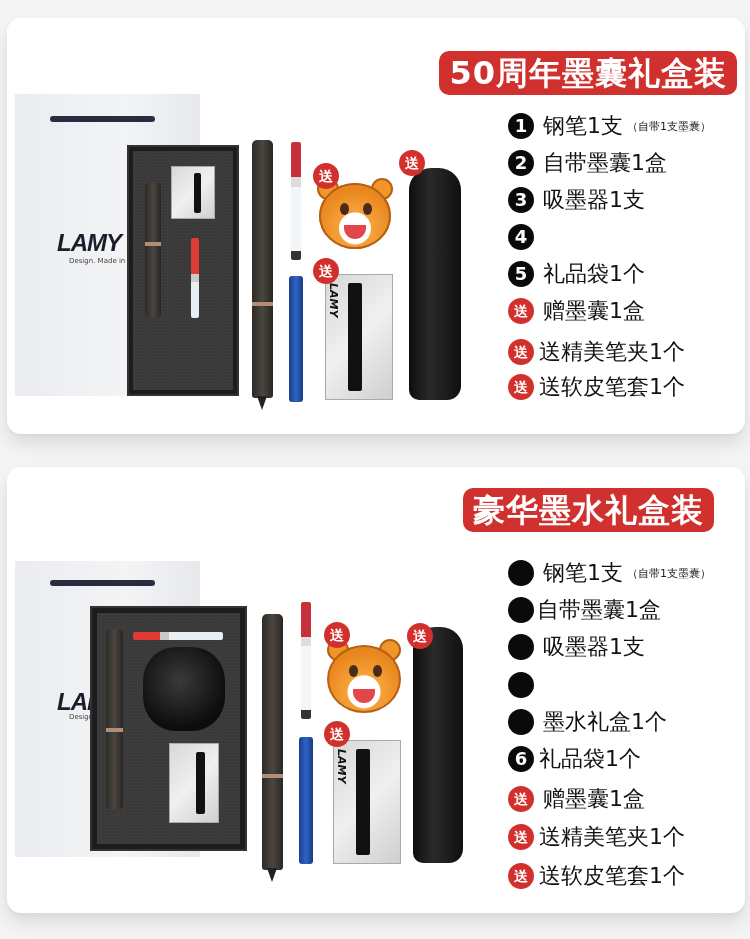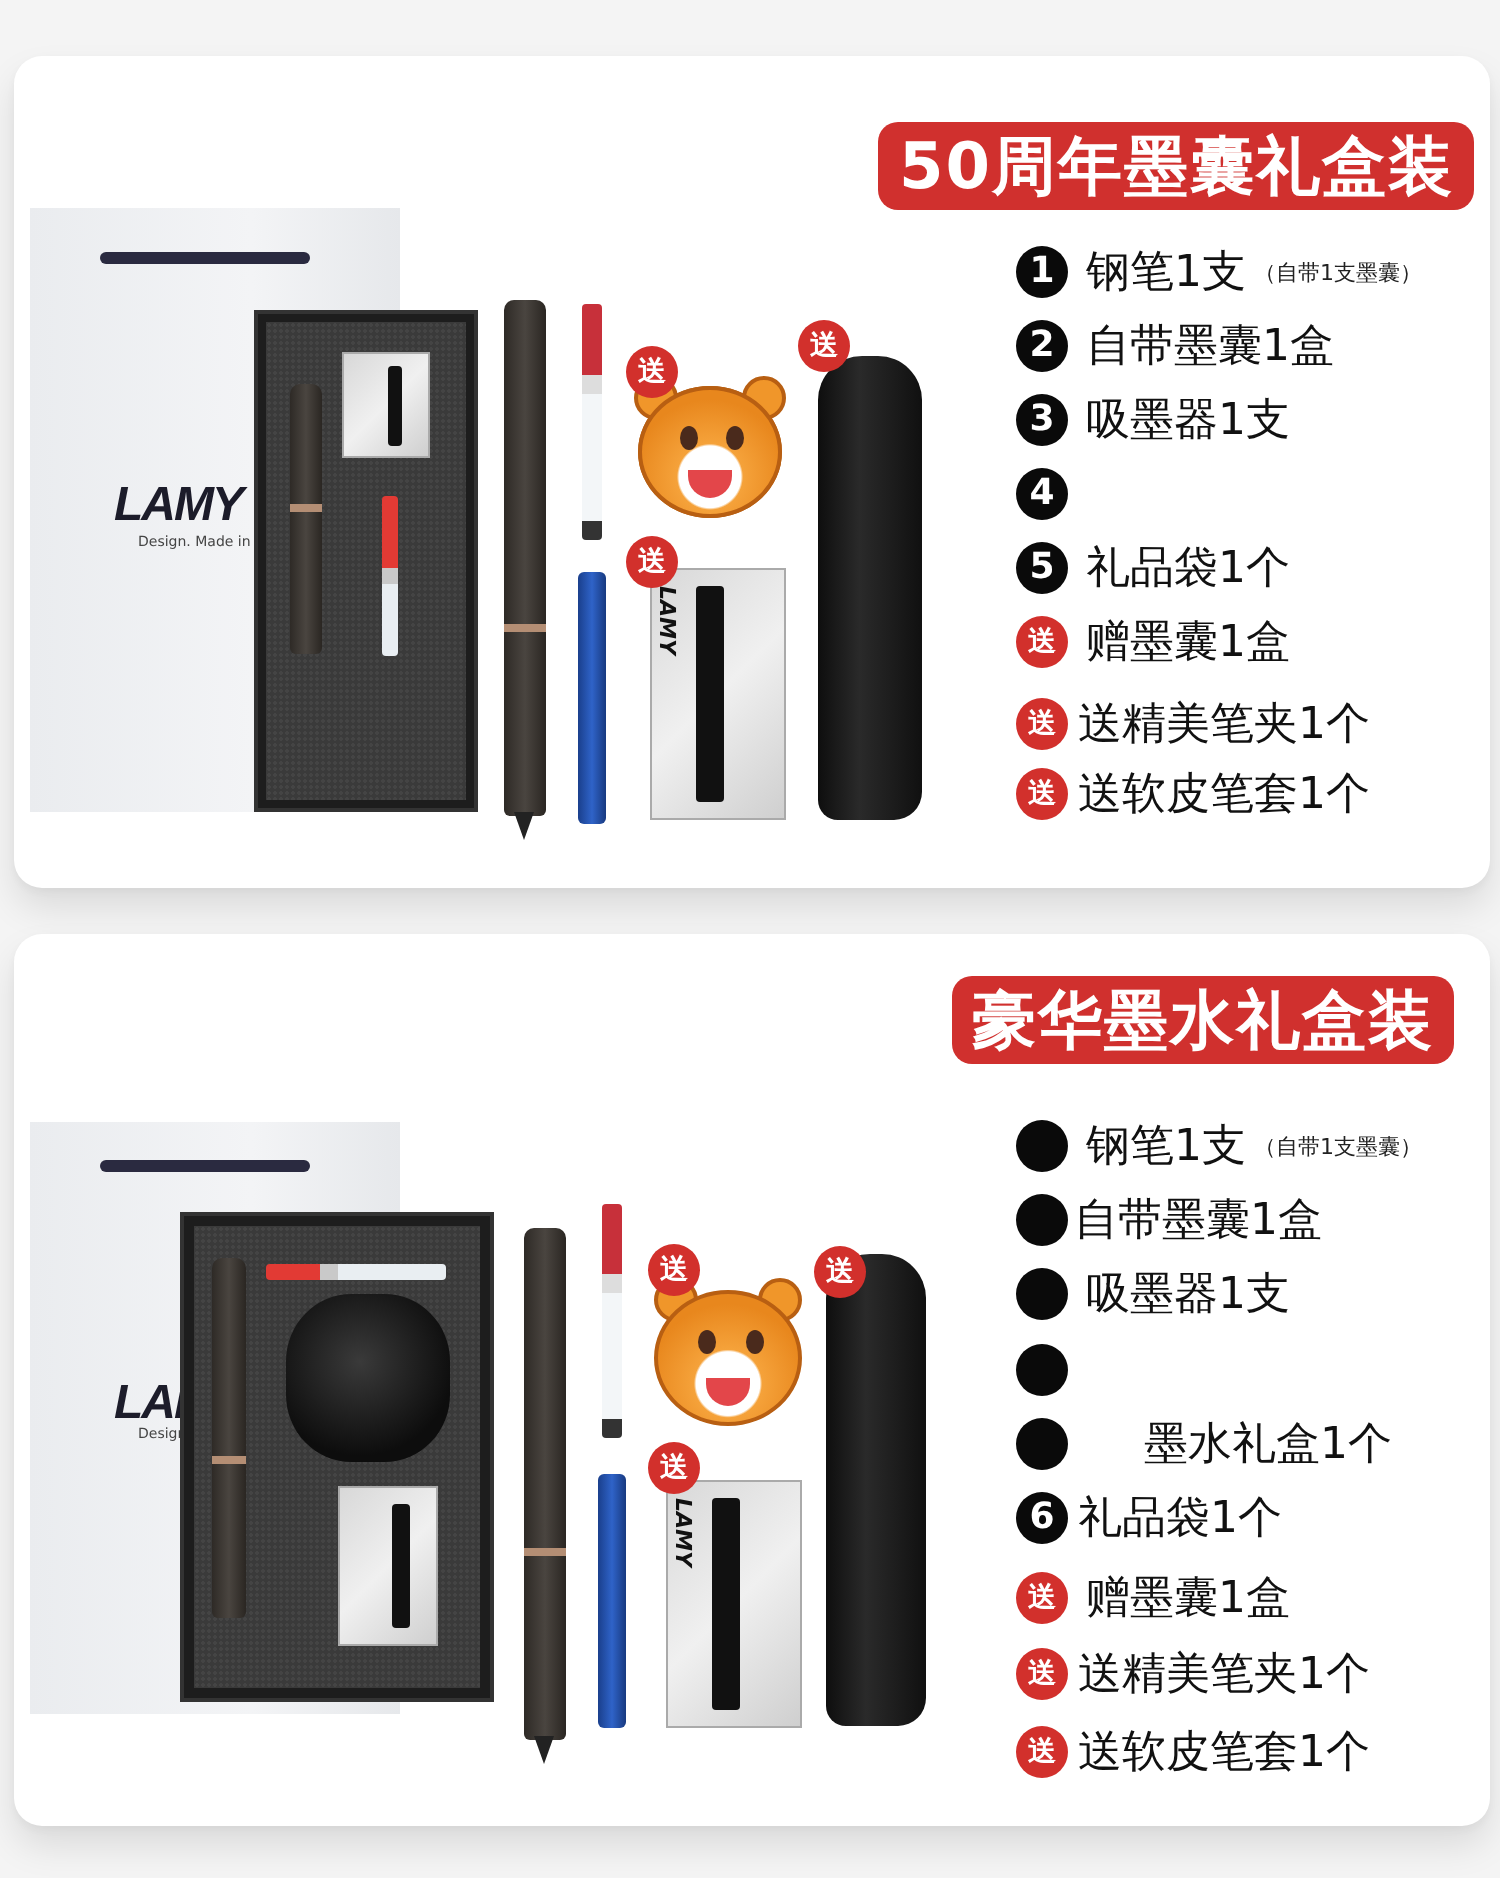--- a/index.html
+++ b/index.html
@@ -11,7 +11,7 @@
       border-radius: 14px;
       box-shadow: 0 10px 18px rgba(0,0,0,0.10), 0 2px 4px rgba(0,0,0,0.04);
     }
-    #card1 { top: 28px; height: 416px; }
+    #card1 { top: 18px; height: 416px; }
     #card2 { top: 467px; height: 446px; }
 
     .title-badge {

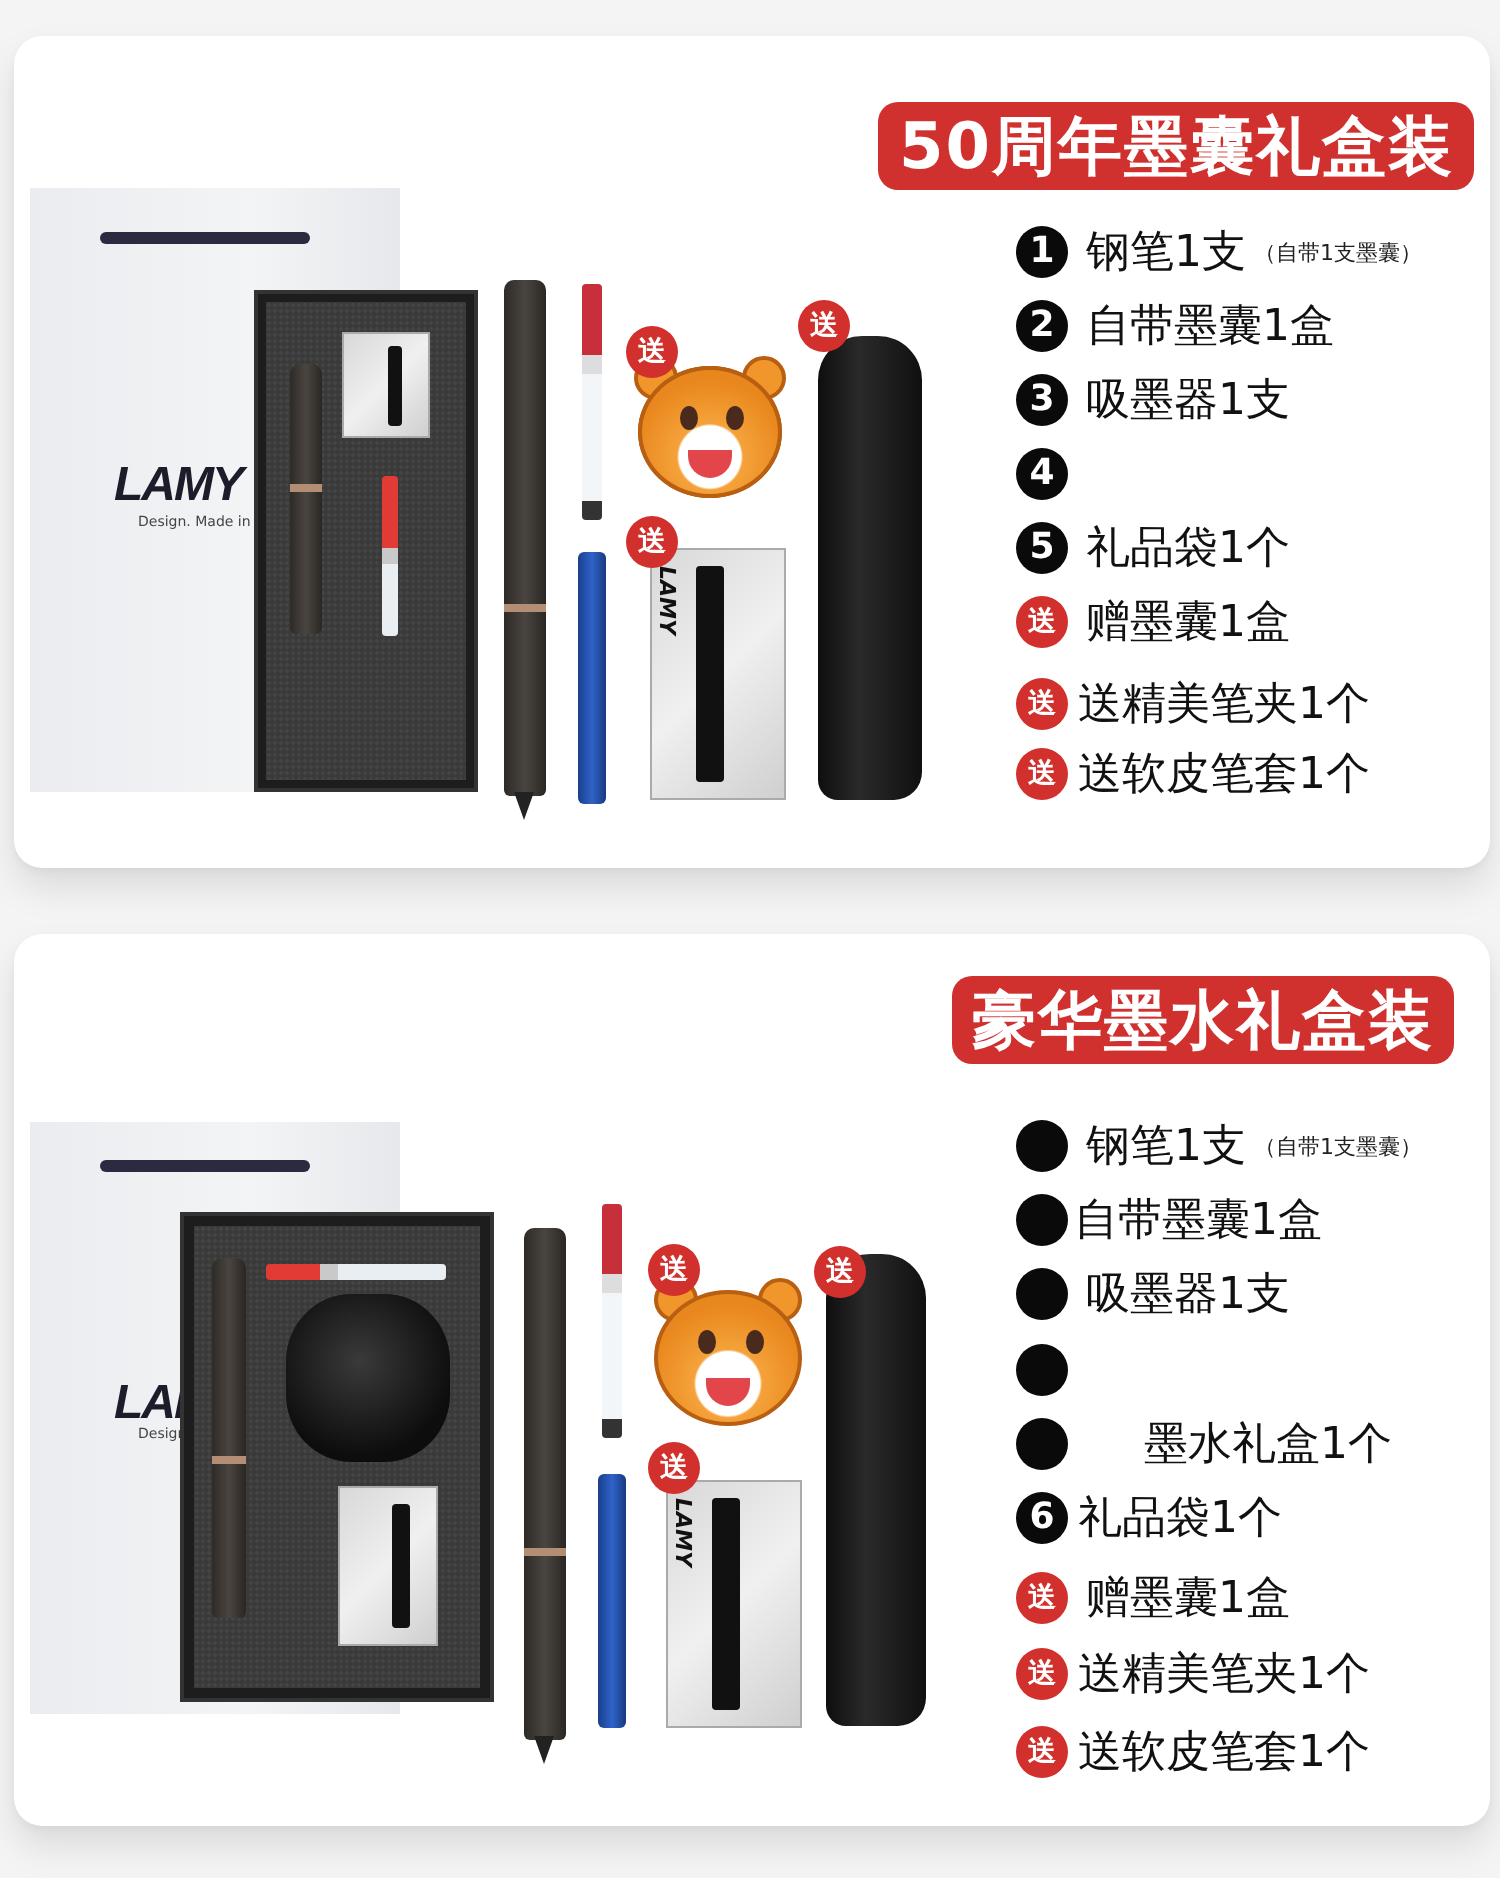--- a/index.html
+++ b/index.html
@@ -20,7 +20,7 @@
       padding: 0 10px; letter-spacing: 1px; white-space: nowrap;
     }
     #card1 .title-badge { right: 8px; top: 33px; }
-    #card2 .title-badge { right: 18px; top: 21px; }
+    #card2 .title-badge { right: 31px; top: 21px; }
 
     .list { position: absolute; left: 501px; }
     .row { position: absolute; left: 0; height: 34px; display: flex; align-items: center; white-space: nowrap; }

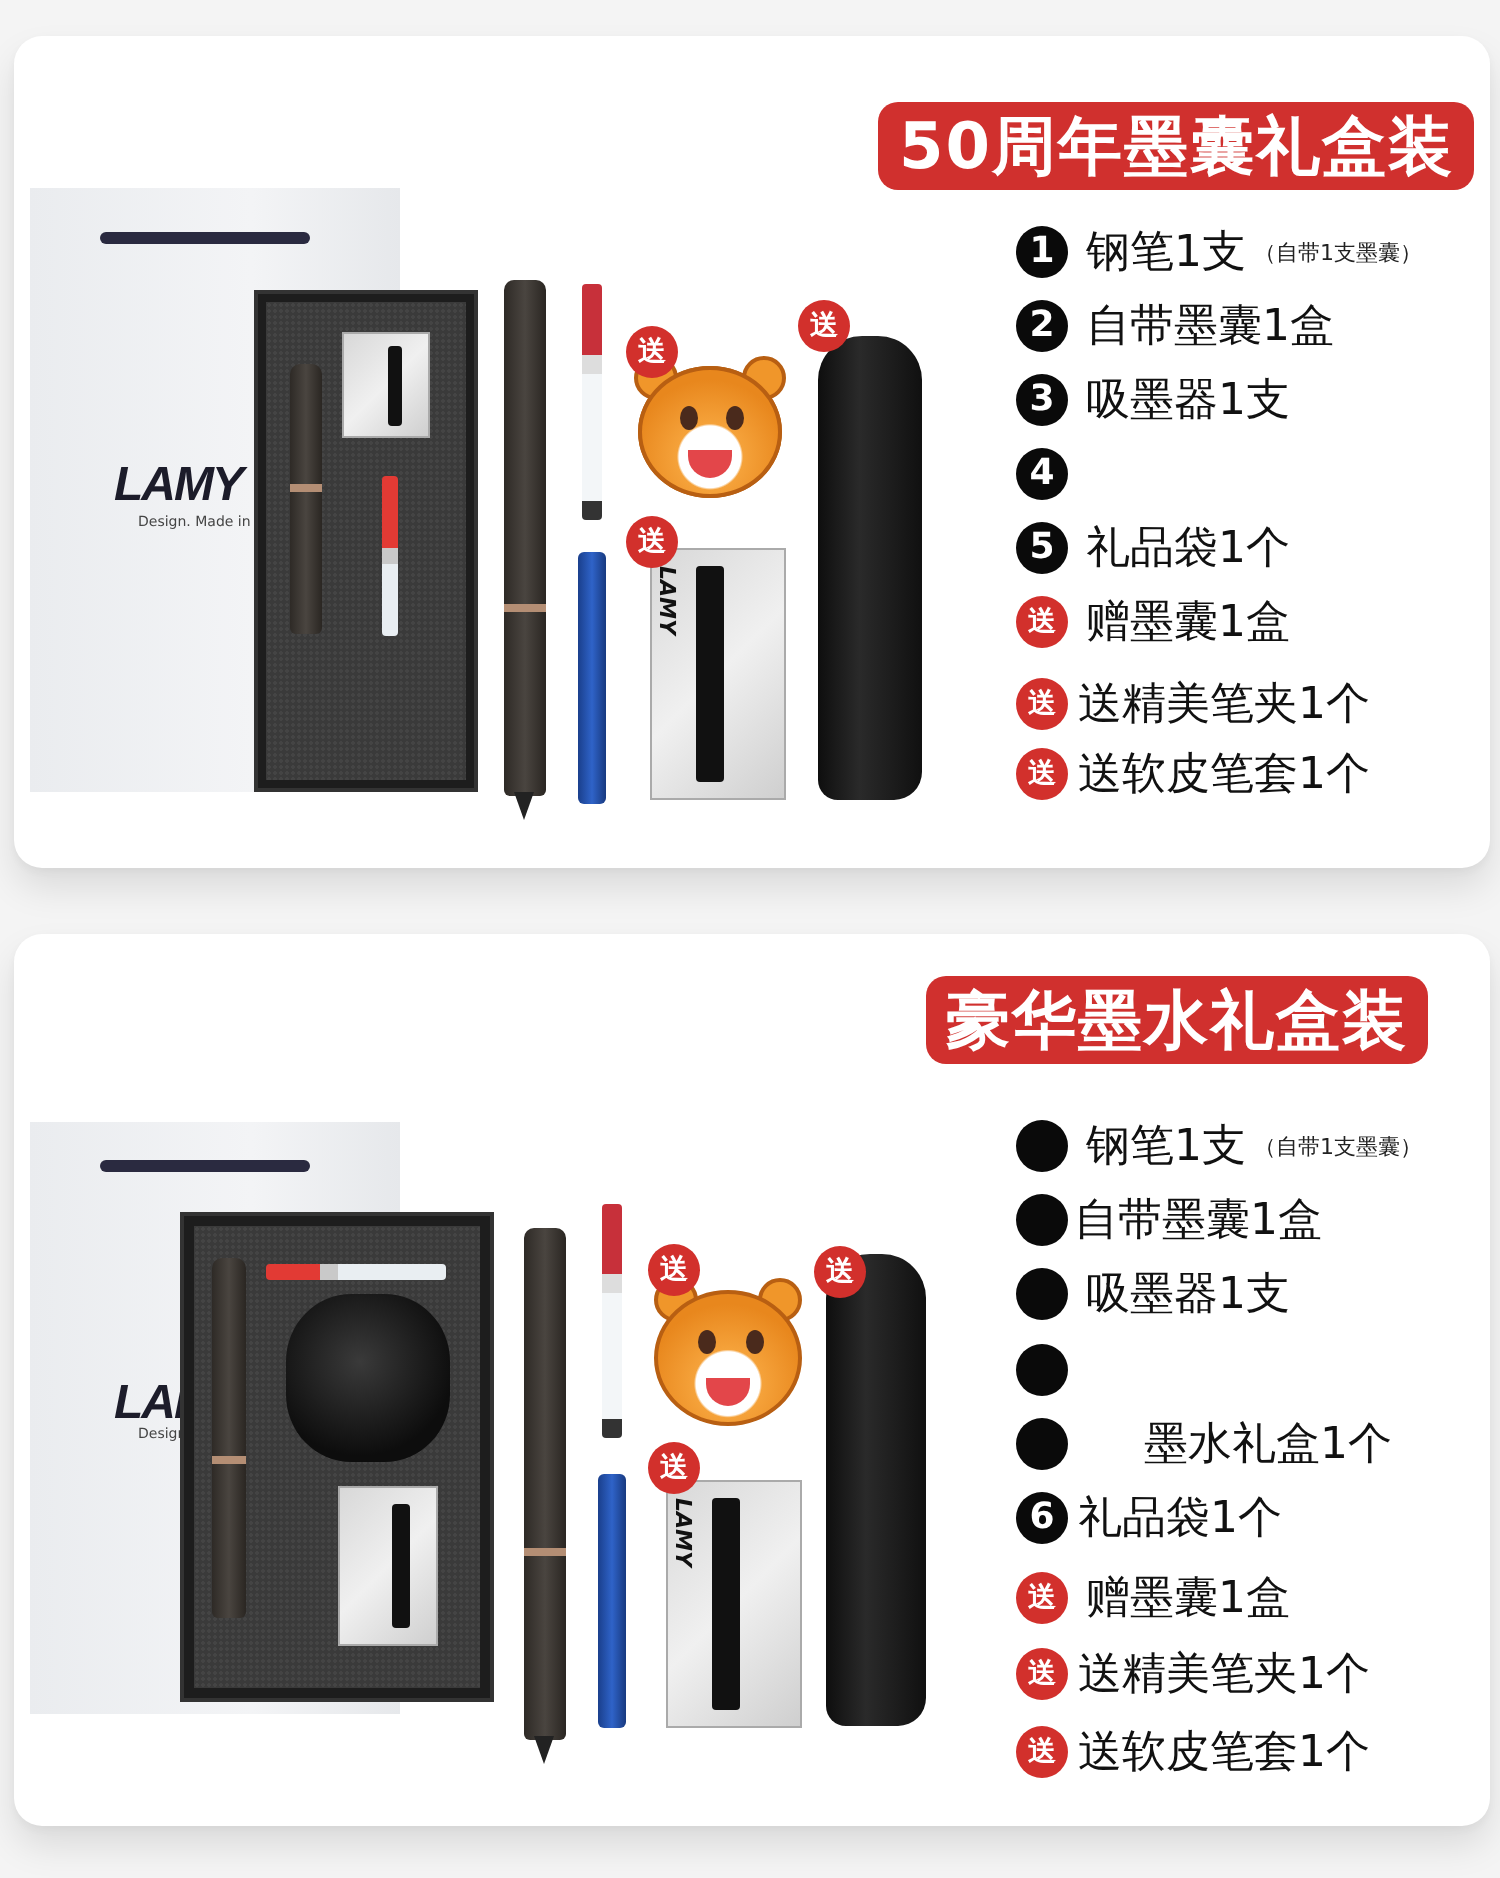--- a/index.html
+++ b/index.html
@@ -205,7 +205,7 @@
     <div class="row" style="top:201px;">
       <span class="bullet plain"></span>
     </div>
-    <div class="row" style="top:238px;gap:29px;">
+    <div class="row" style="top:238px;">
       <span class="bullet plain"></span>
       <span class="row-text">墨水礼盒1个</span>
     </div>

